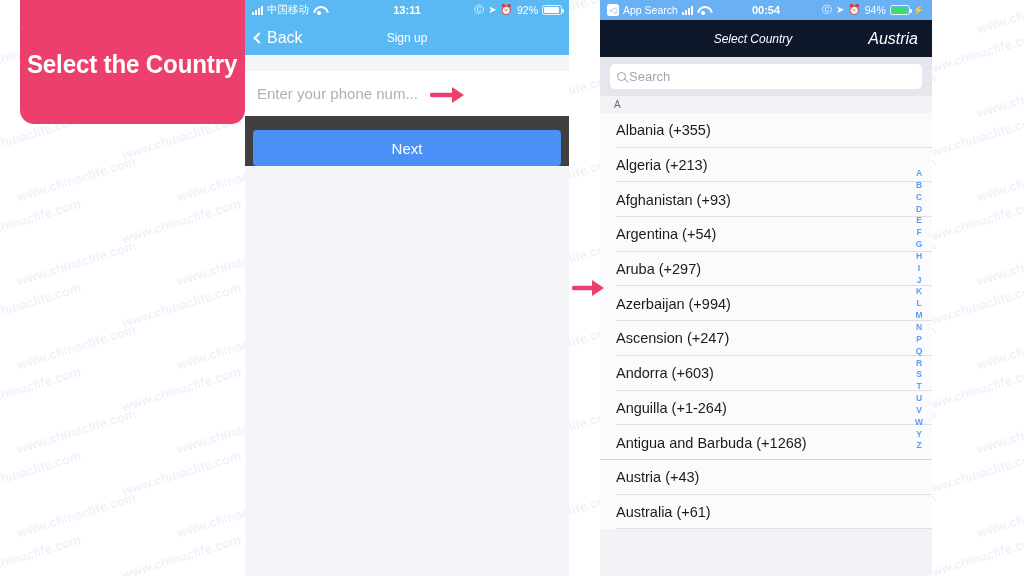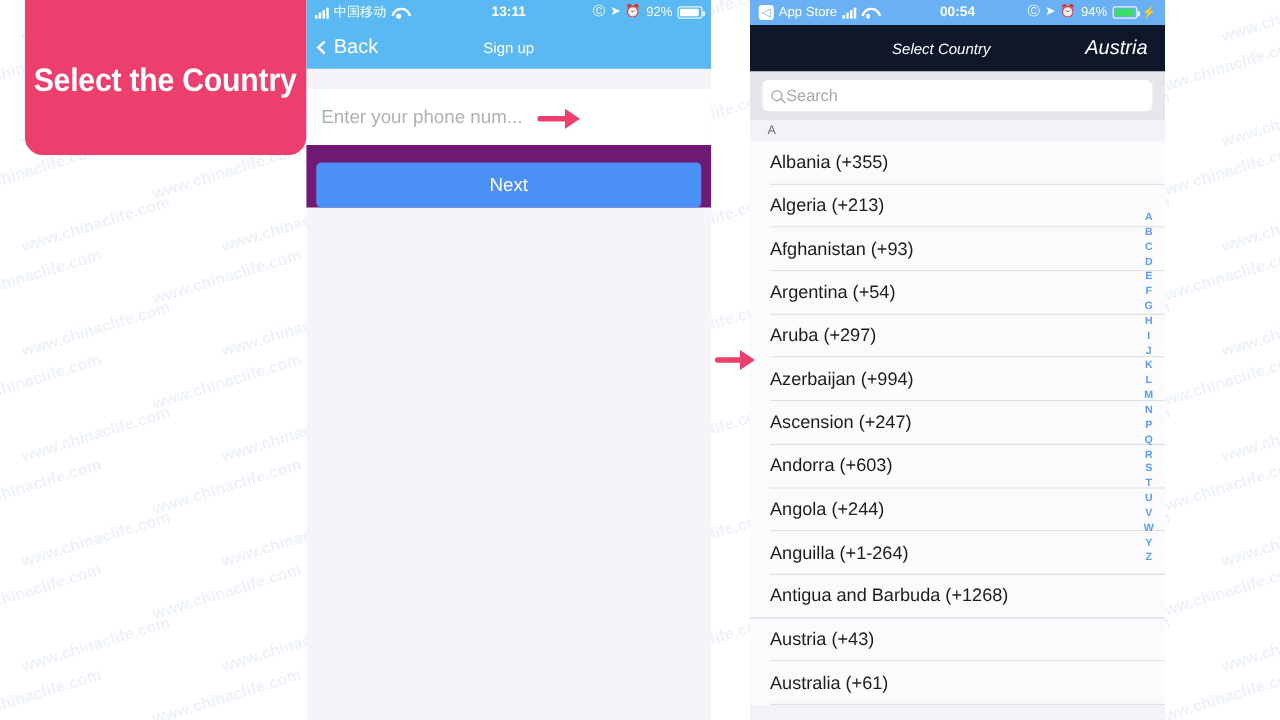--- a/index.html
+++ b/index.html
@@ -347,7 +347,7 @@
     <div class="statusbar">
       <div class="sb-left">
         <span class="appstore-badge">◁</span>
-        <span class="carrier">App Store</span>
+        <span class="carrier">App Search</span>
         <span class="sig-bars">
             <i></i>
             <i></i>

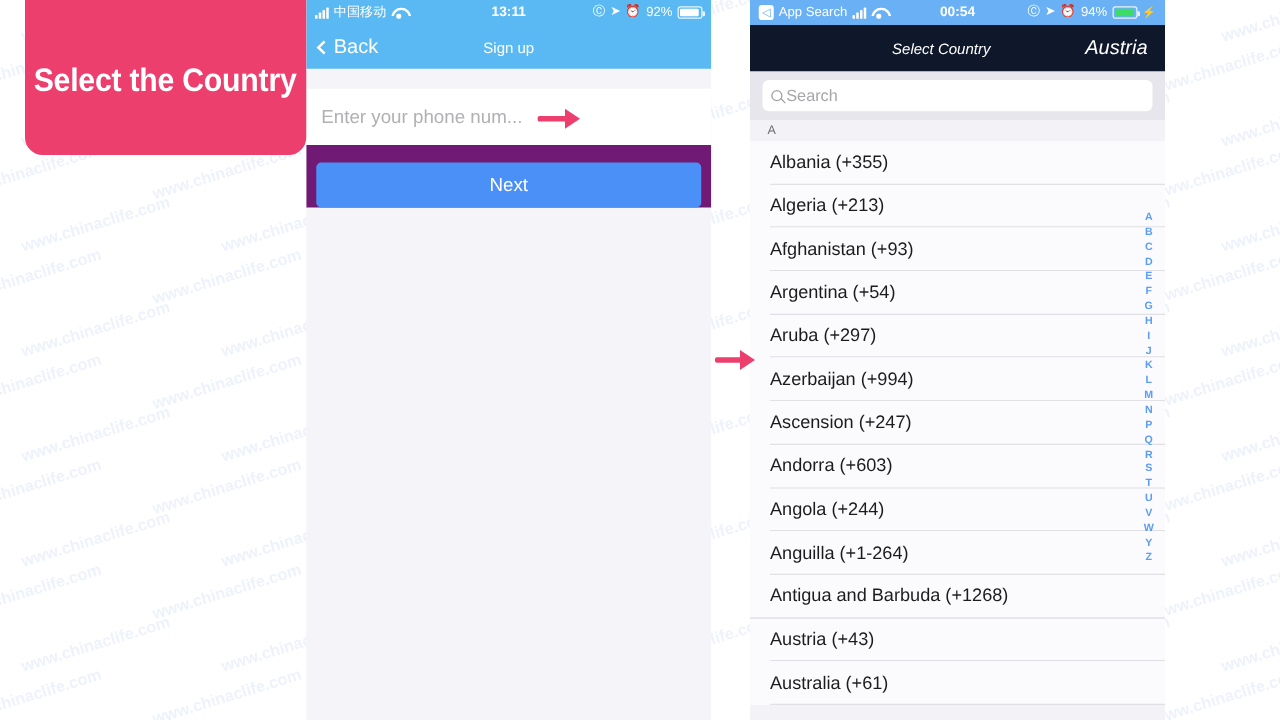--- a/index.html
+++ b/index.html
@@ -123,7 +123,7 @@
     position:absolute; left:12px; right:12px; bottom:0; height:1px; background:#e3e3e8;
   }
   .placeholder{ font-size:15px; color:#b0b0b5; }
-  .next-wrap{ background:#701a75; padding:14px 8px 0 8px; }
+  .next-wrap{ background:#404040; padding:14px 8px 0 8px; }
   .next-btn{
     height:36px; background:#4a90f7; border-radius:4px;
     display:flex; align-items:center; justify-content:center;

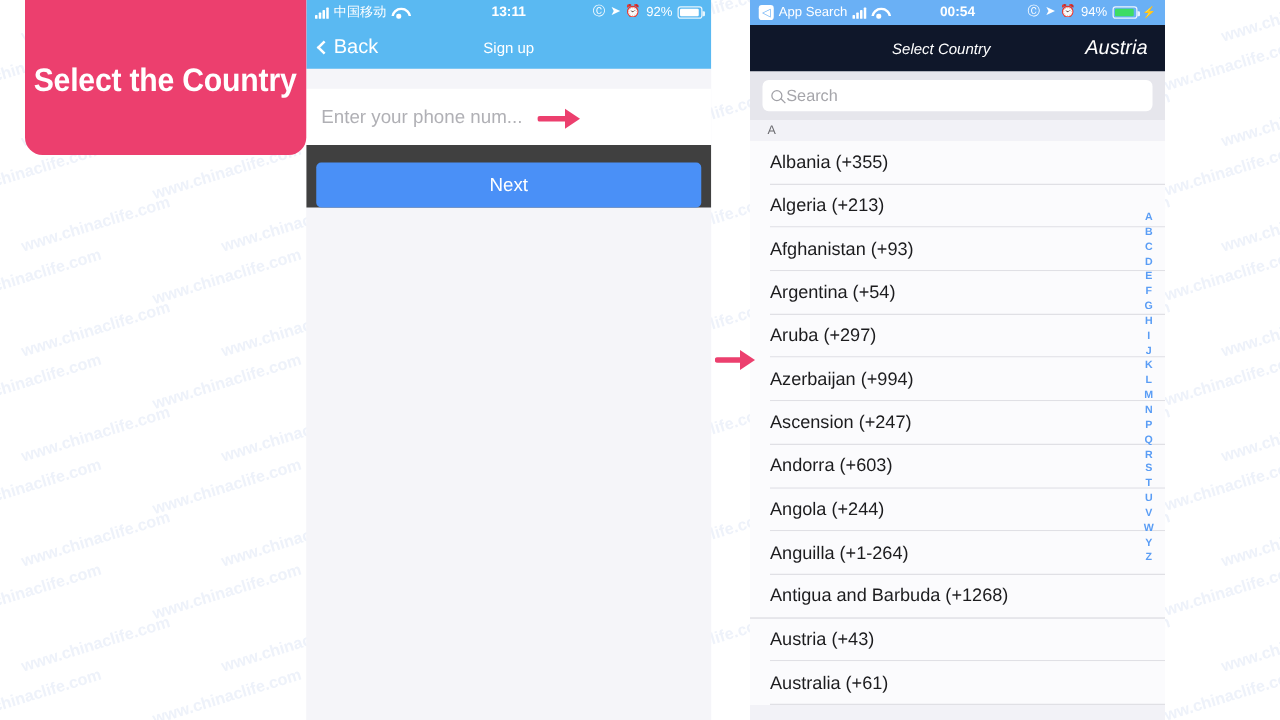--- a/index.html
+++ b/index.html
@@ -419,10 +419,6 @@
           <span class="sep"></span>
         </div>
         <div class="list-row">
-          <span>Angola (+244)</span>
-          <span class="sep"></span>
-        </div>
-        <div class="list-row">
           <span>Anguilla (+1-264)</span>
           <span class="sep"></span>
         </div>

